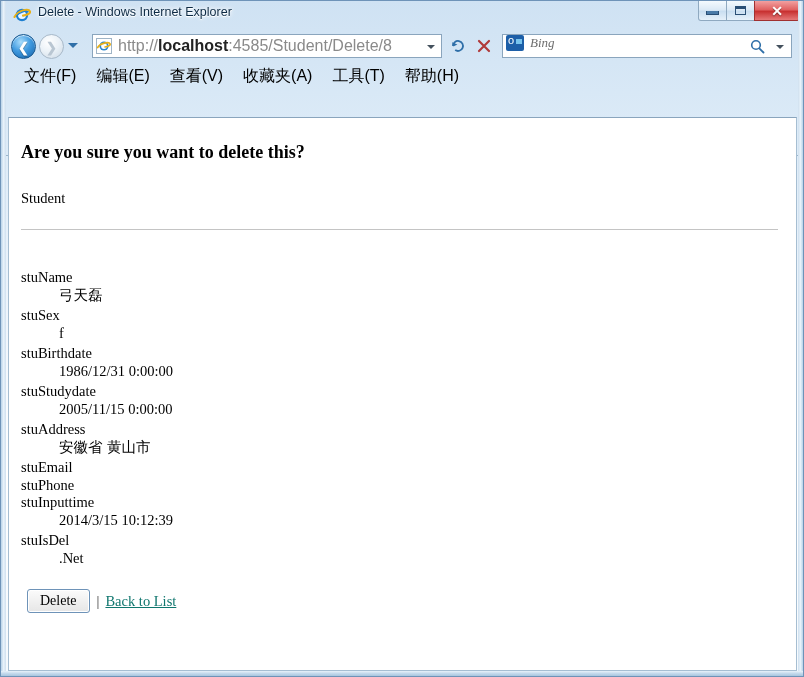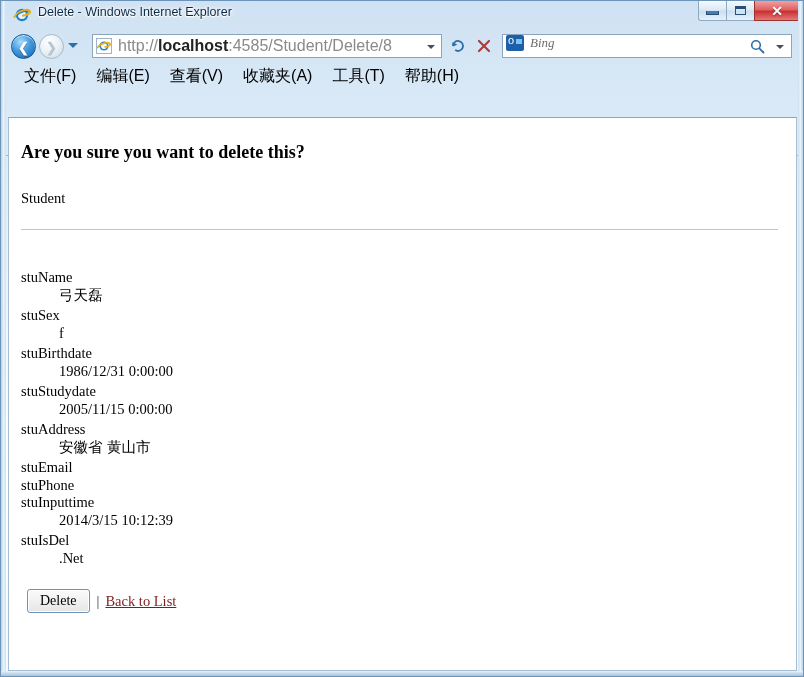--- a/index.html
+++ b/index.html
@@ -418,7 +418,7 @@
   }
   a.backlist {
     font-size: 14.5px;
-    color: #7f1d1d;
+    color: #0f766e;
     text-decoration: underline;
     font-family: "Liberation Serif", serif;
   }

